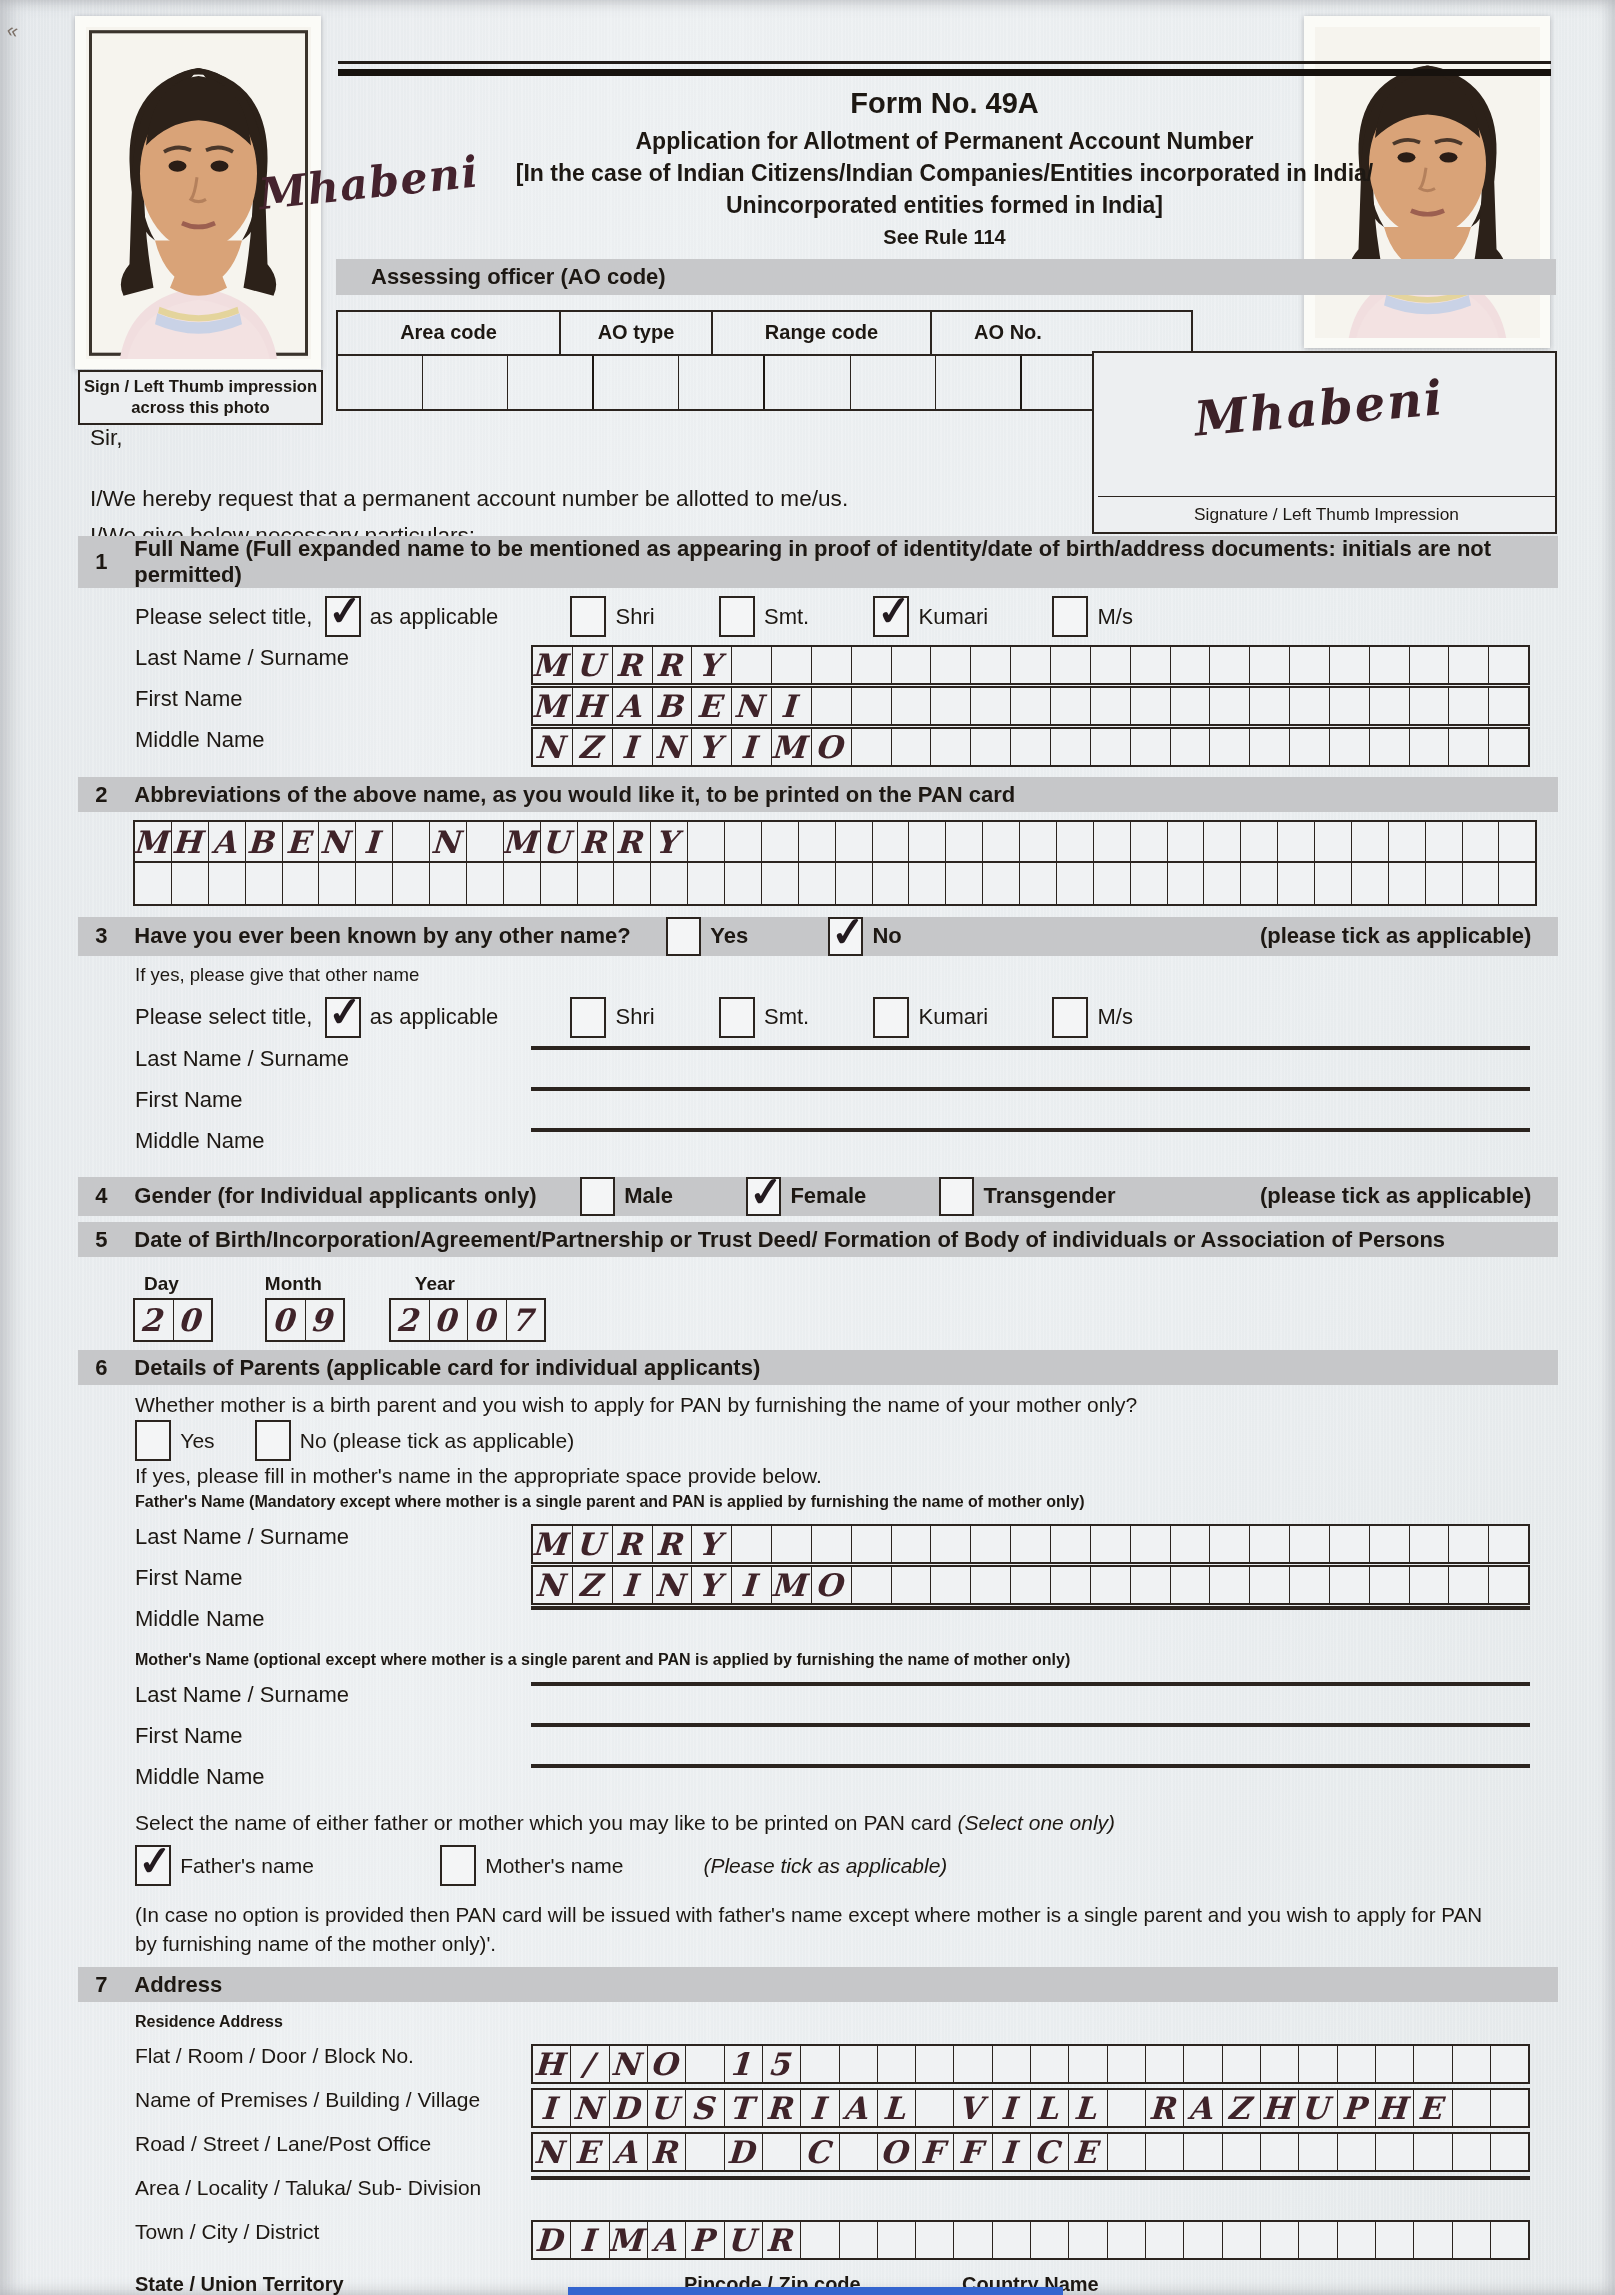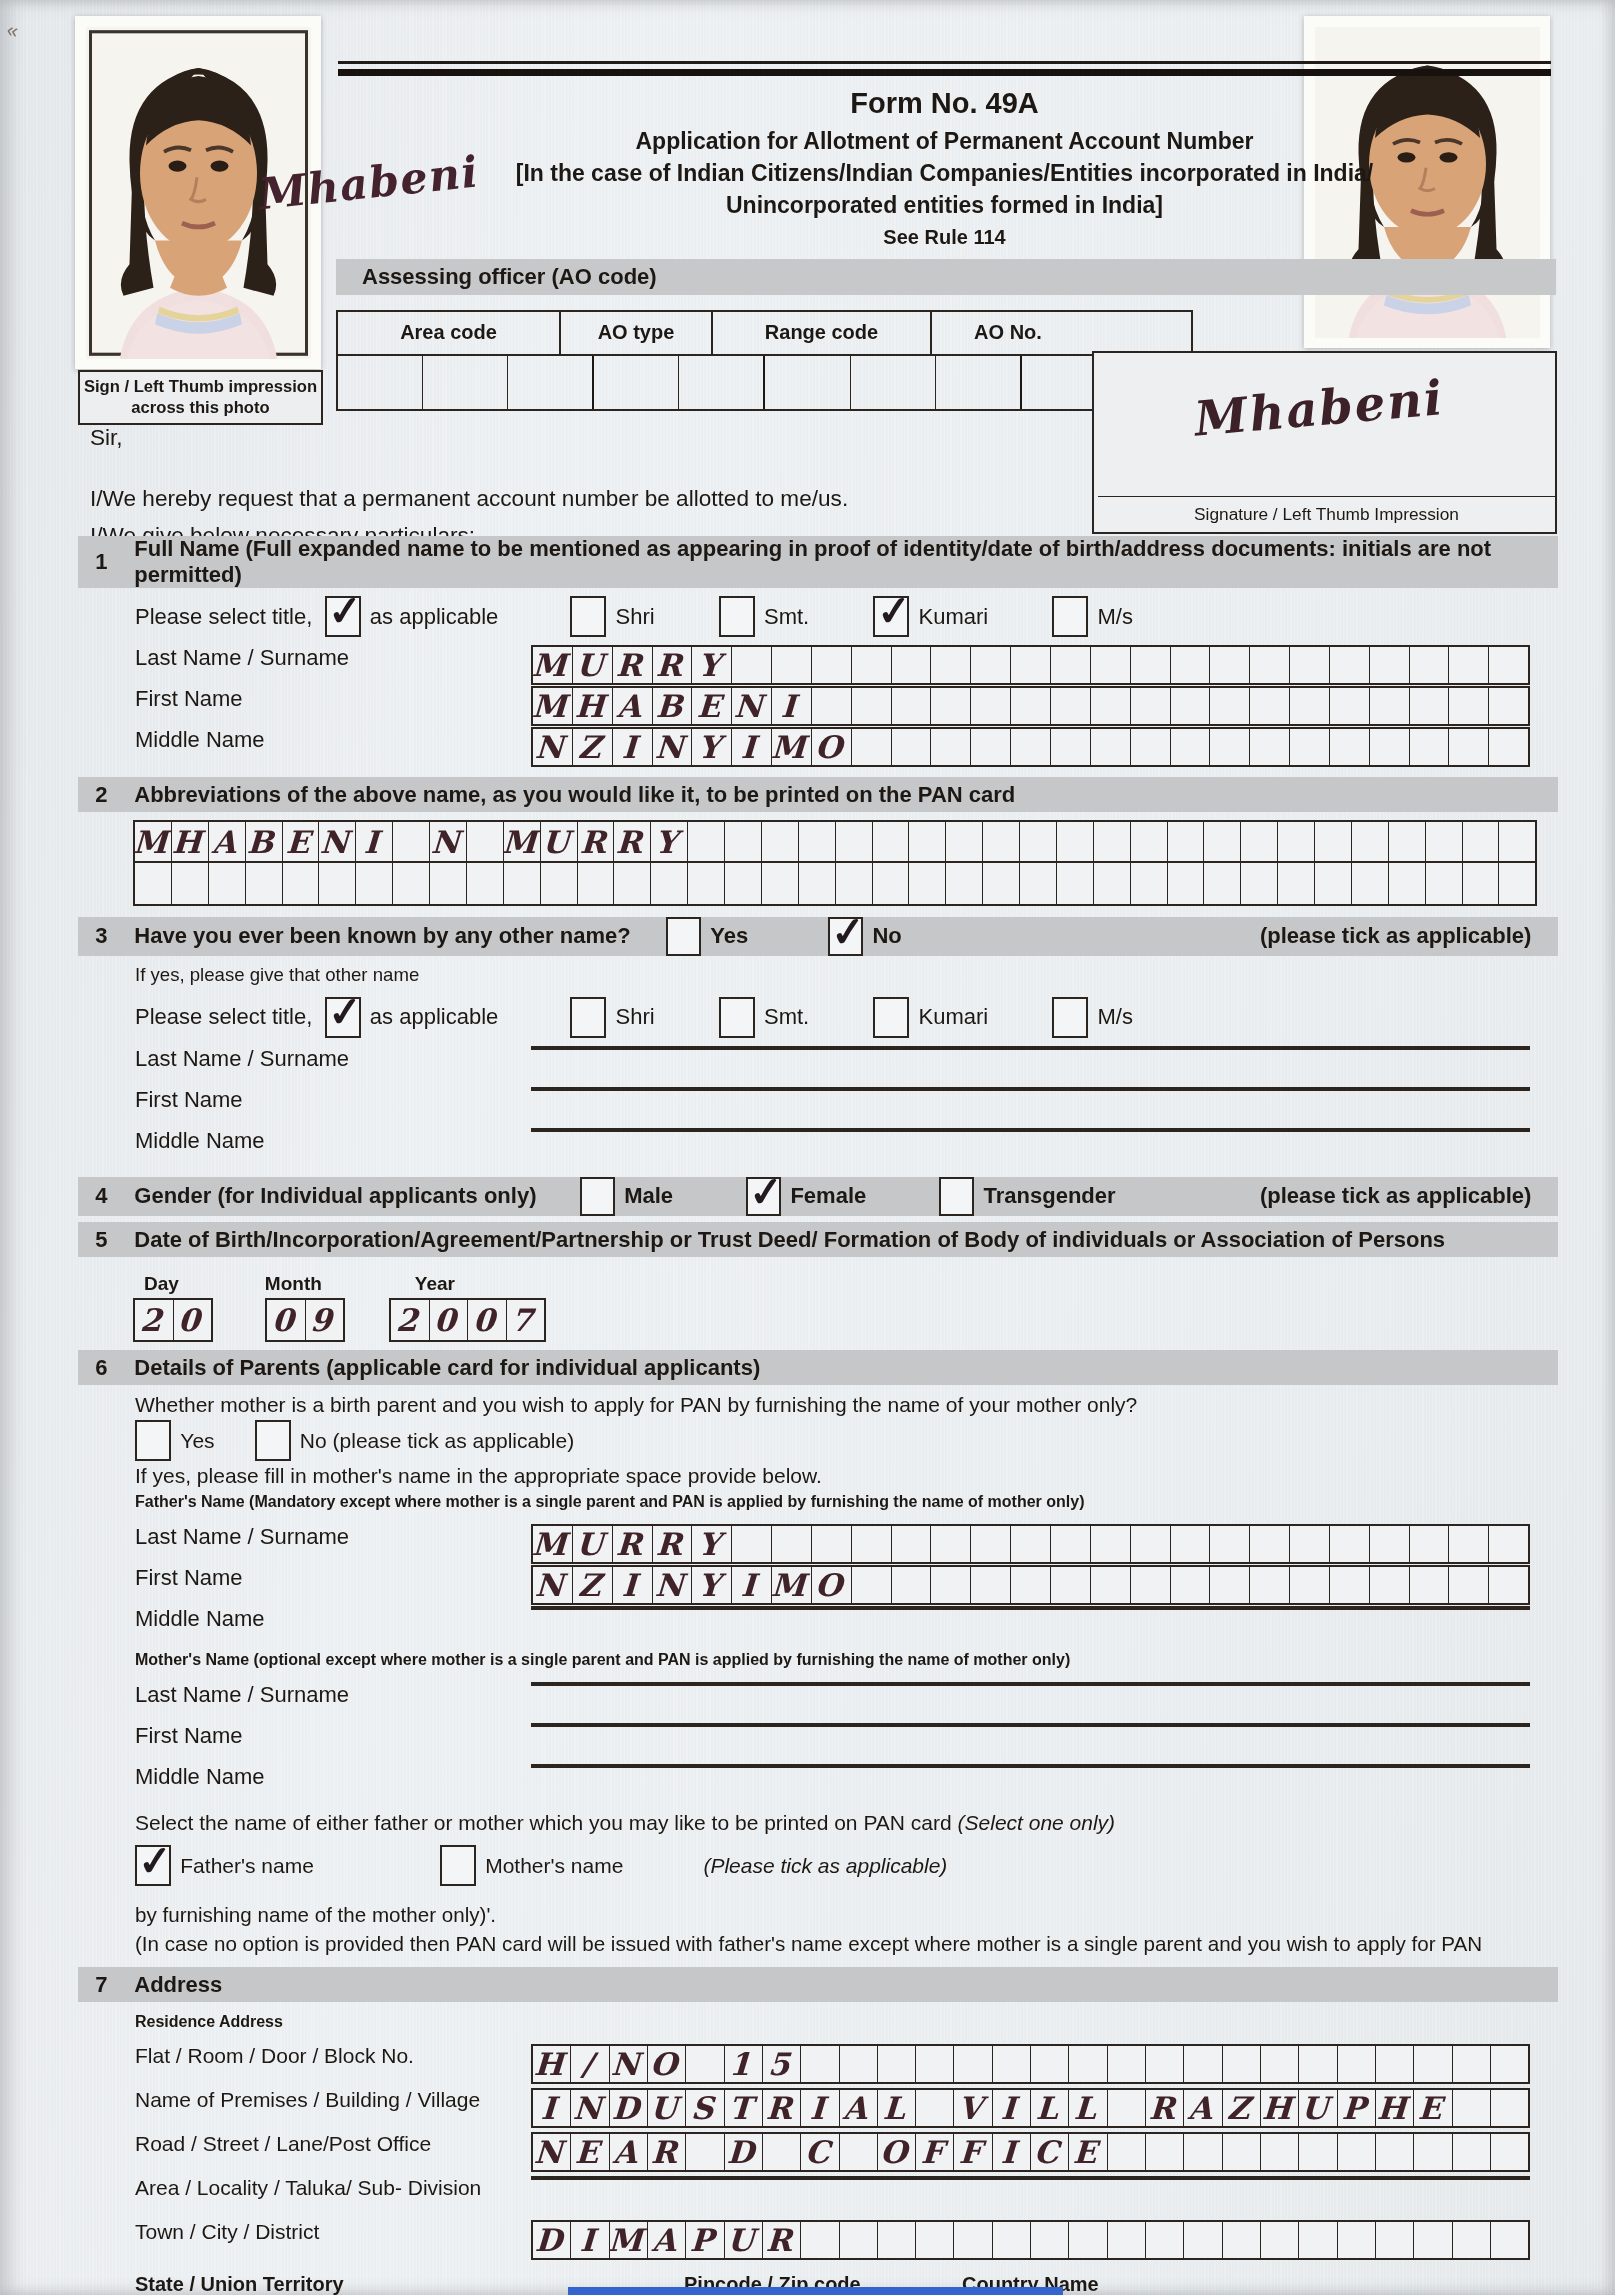--- a/index.html
+++ b/index.html
@@ -40,7 +40,7 @@
   .ao-band{
     position:absolute; left:336px; top:259px; width:1220px; height:36px;
     background:#c7c8ca; display:flex; align-items:center;
-    font-weight:bold; font-size:22px; padding-left:26px; box-sizing:border-box;
+    font-weight:bold; font-size:22px; padding-left:35px; box-sizing:border-box;
   }
   .ao-table{position:absolute; left:336px; top:310px; width:857px;}
   .ao-head{display:flex; border:2px solid #2b241f; border-bottom:none;}

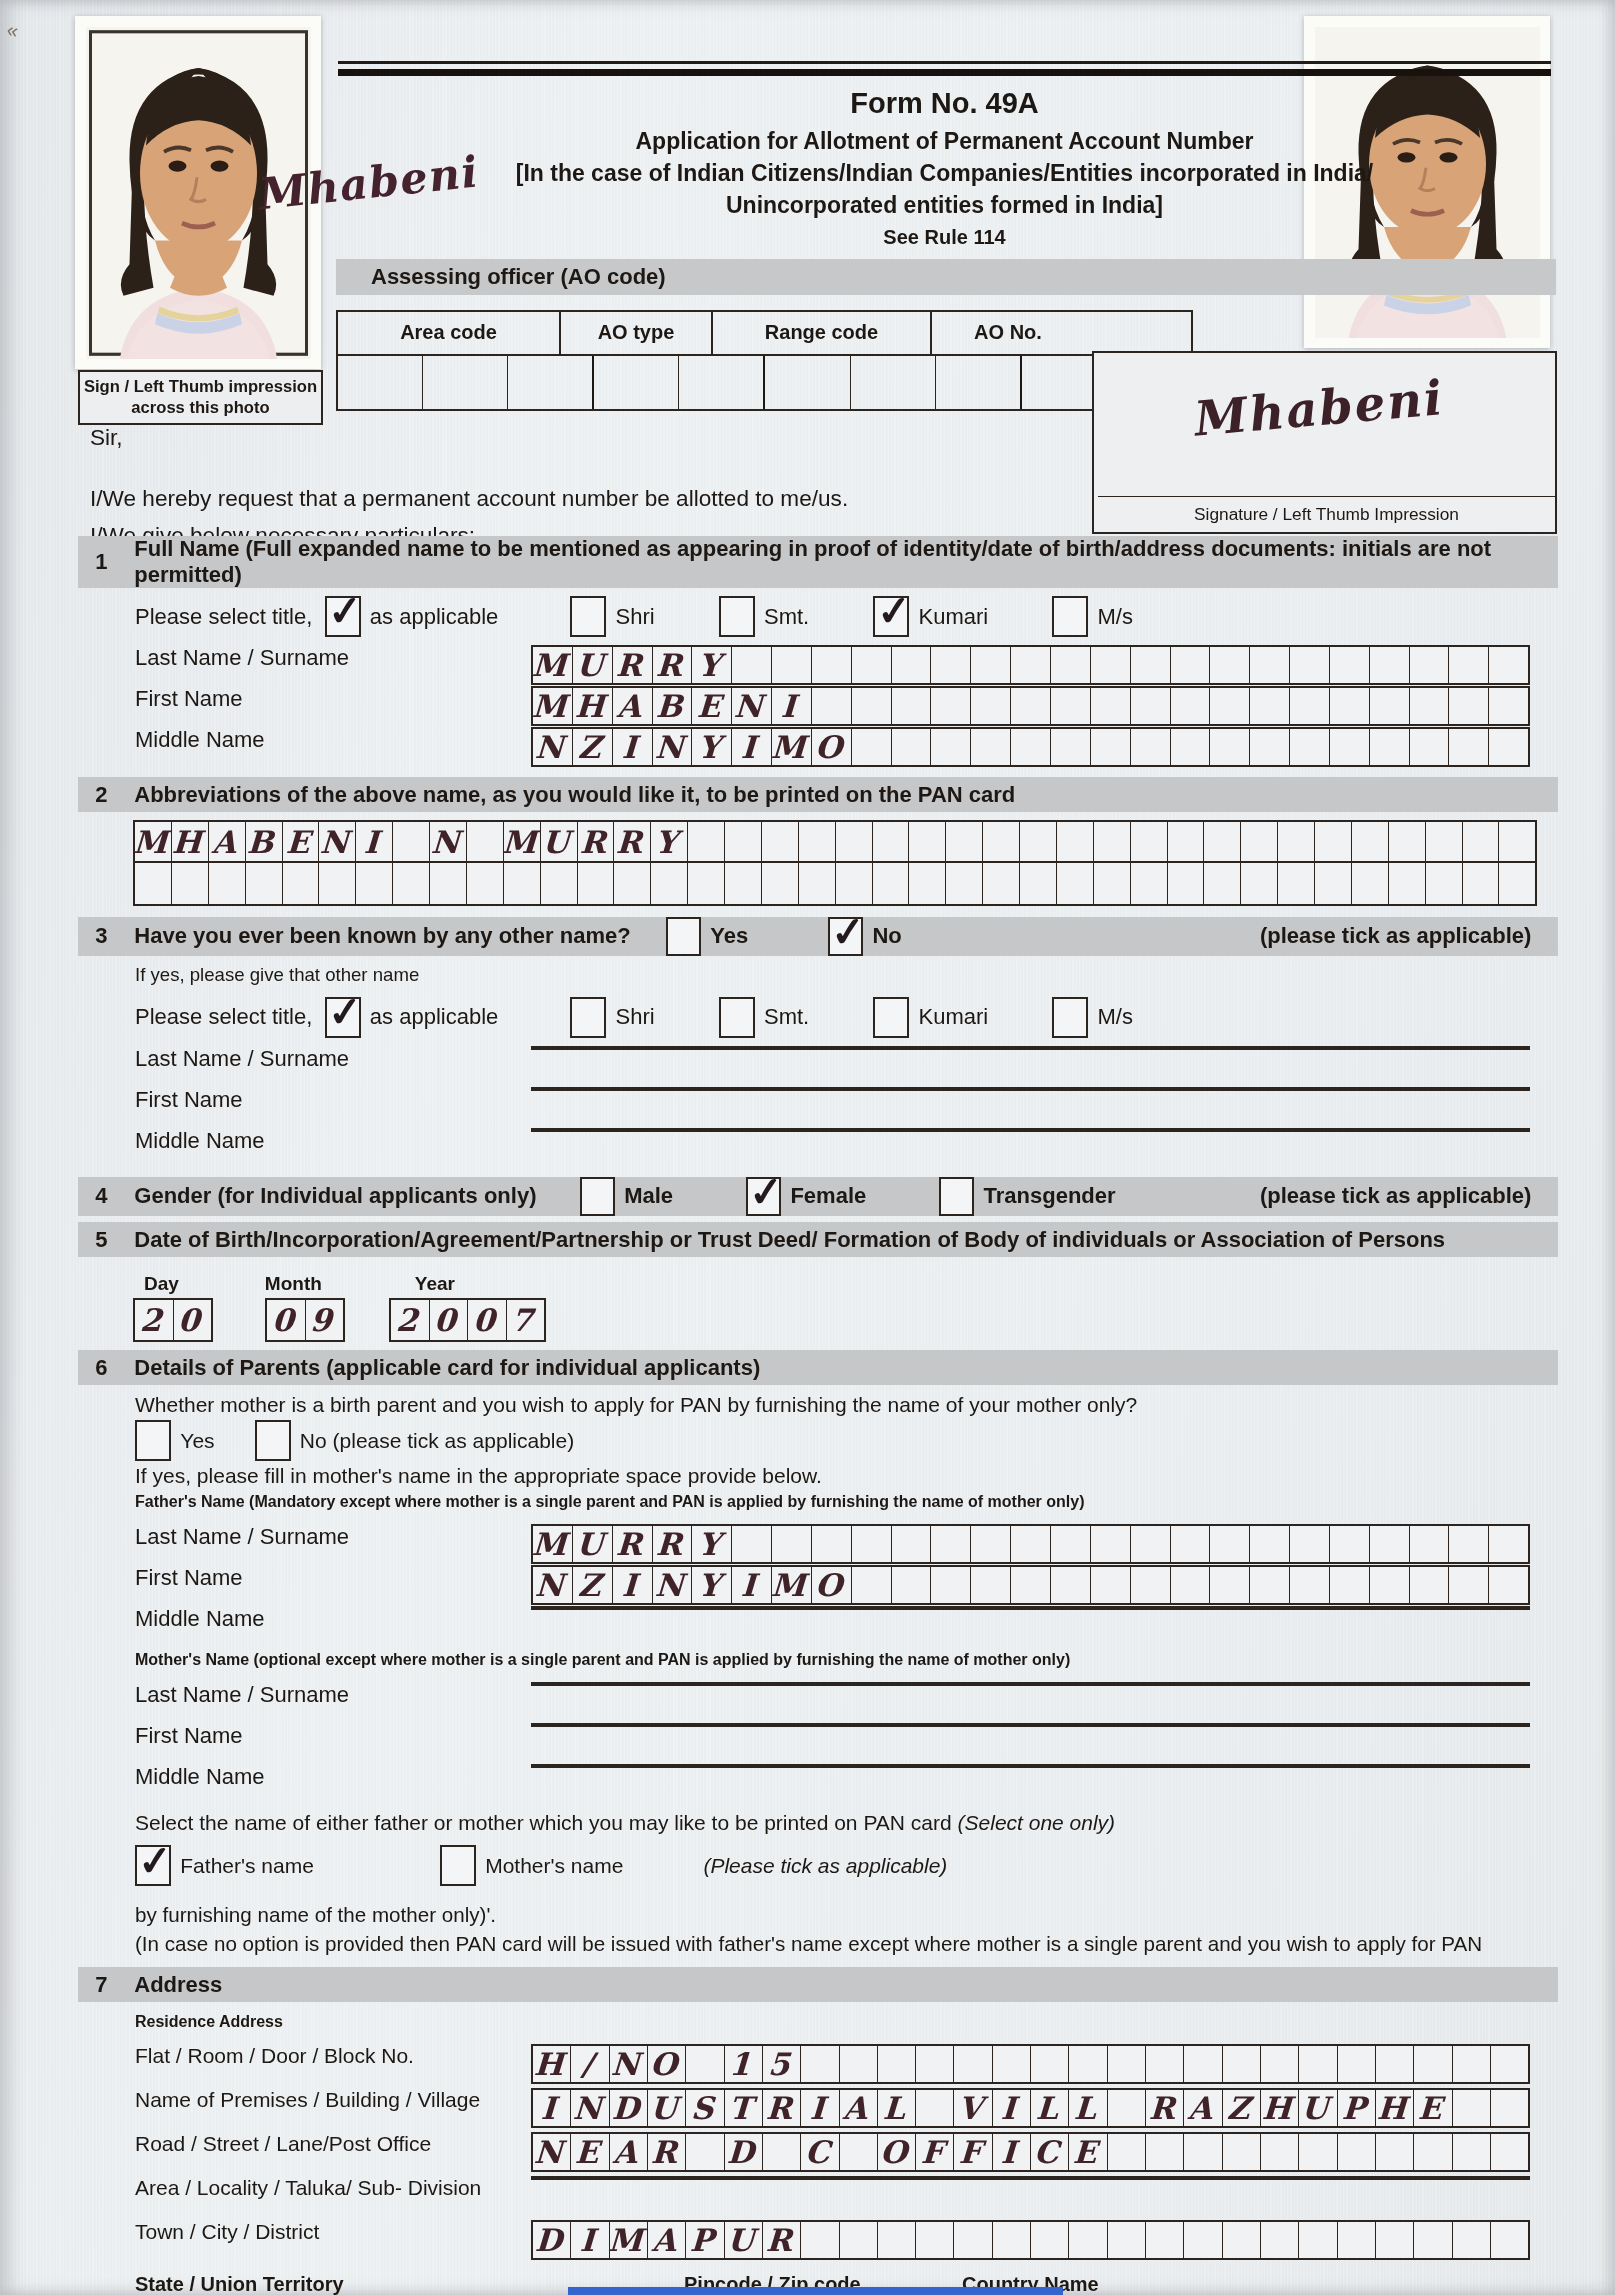--- a/index.html
+++ b/index.html
@@ -912,8 +912,8 @@
       <span class="italic">(Please tick as applicable)</span>
     </div>
     <div class="fallback">
+      <div>(In case no option is provided then PAN card will be issued with father's name except where mother is a single parent and you wish to apply for PAN</div>
       <div>by furnishing name of the mother only)'.</div>
-      <div>(In case no option is provided then PAN card will be issued with father's name except where mother is a single parent and you wish to apply for PAN</div>
     </div>
 
     <div class="band" style="margin-top:9.3px">

